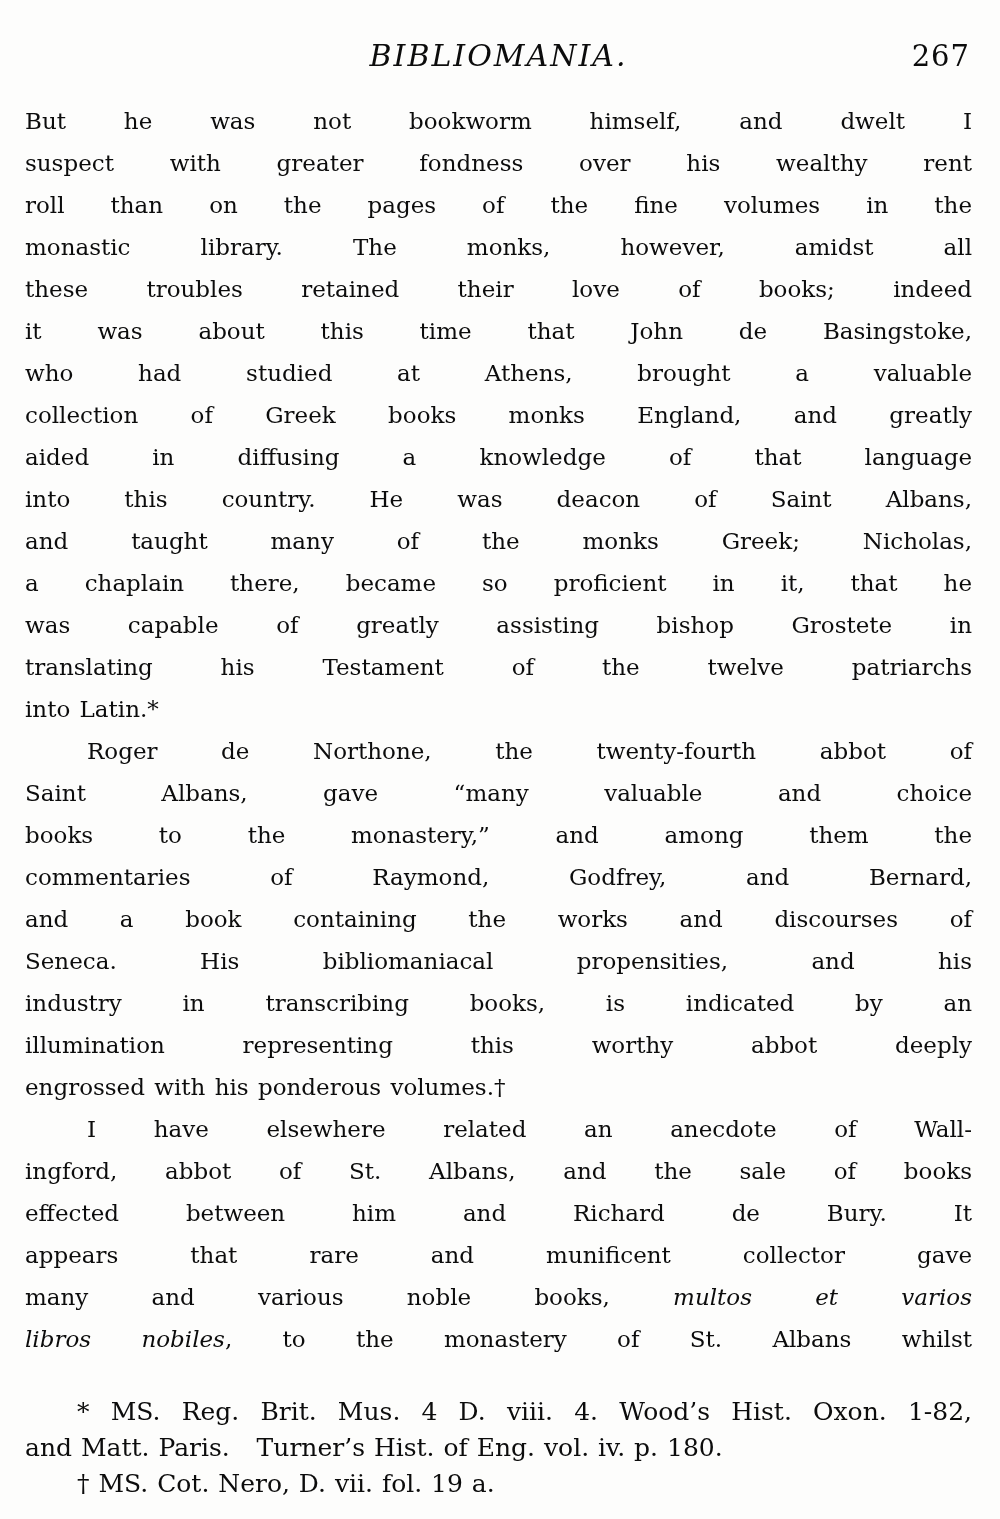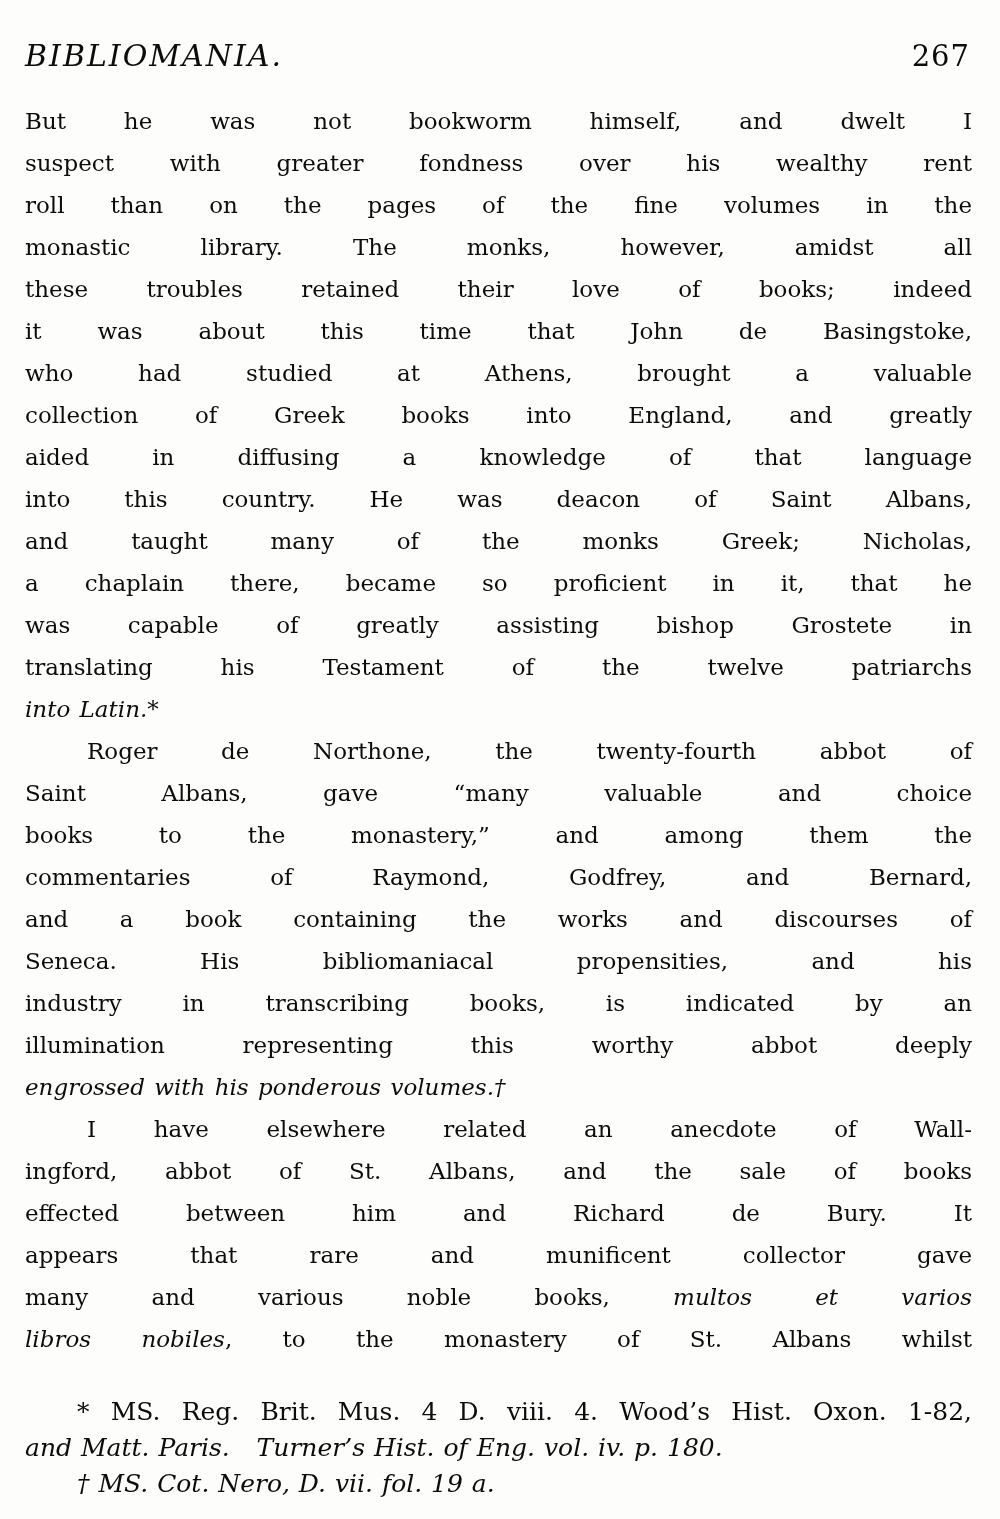--- a/index.html
+++ b/index.html
@@ -26,7 +26,7 @@
   }
   .running-title {
     display: block;
-    text-align: left;
+    text-align: center;
     font-style: italic;
     font-size: 30px;
     letter-spacing: 2px;

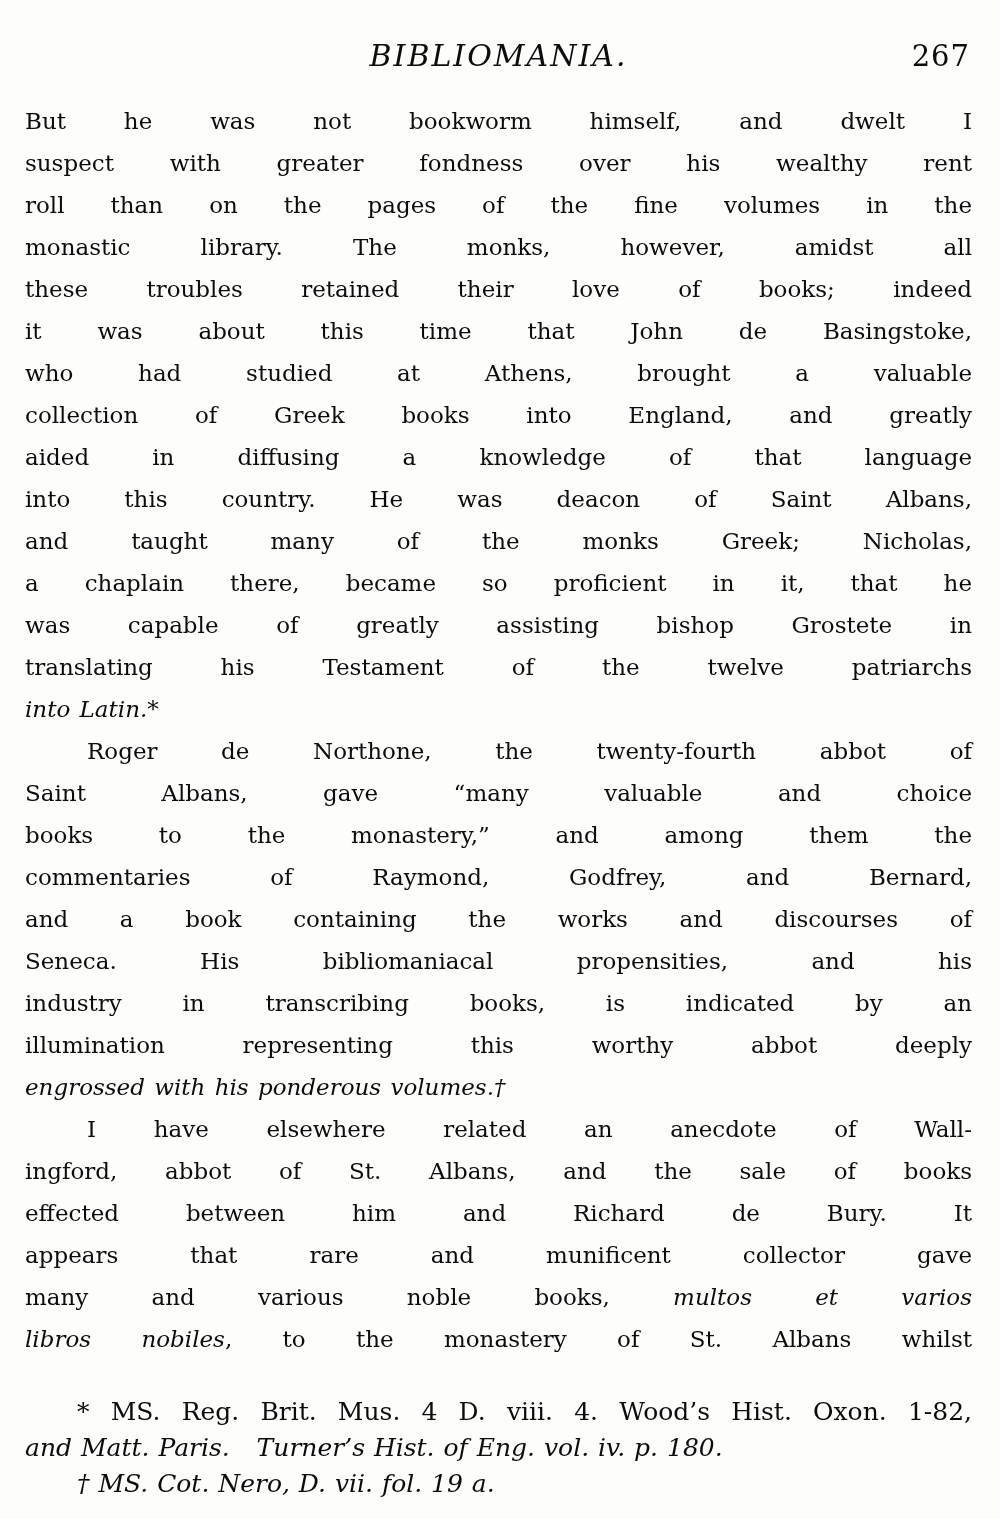--- a/index.html
+++ b/index.html
@@ -98,7 +98,7 @@
         <div class="line"><span>these troubles retained their love of books; indeed</span></div>
         <div class="line"><span>it was about this time that John de Basingstoke,</span></div>
         <div class="line"><span>who had studied at Athens, brought a valuable</span></div>
-        <div class="line"><span>collection of Greek books into England, and greatly</span></div>
+        <div class="line"><span>collection of Greek books monks England, and greatly</span></div>
         <div class="line"><span>aided in diffusing a knowledge of that language</span></div>
         <div class="line"><span>into this country.  He was deacon of Saint Albans,</span></div>
         <div class="line"><span>and taught many of the monks Greek; Nicholas,</span></div>

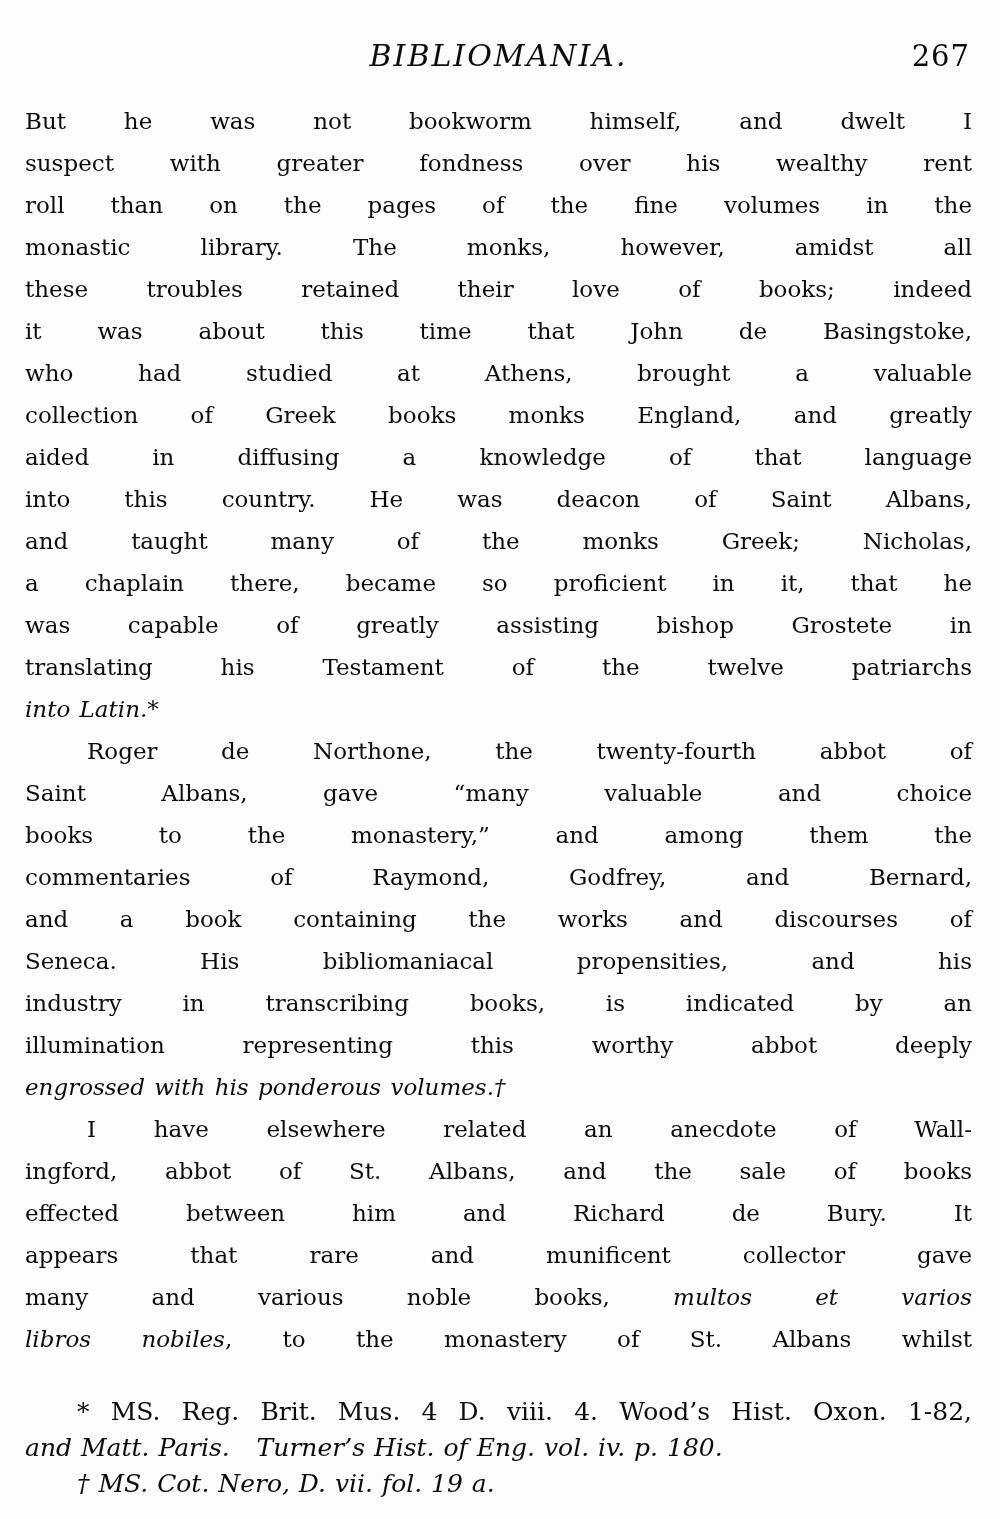--- a/index.html
+++ b/index.html
@@ -59,7 +59,6 @@
     white-space: pre;
     text-align: left;
     text-align-last: left;
-    font-style: italic;
   }
   .line.indent {
     text-indent: 62px;

